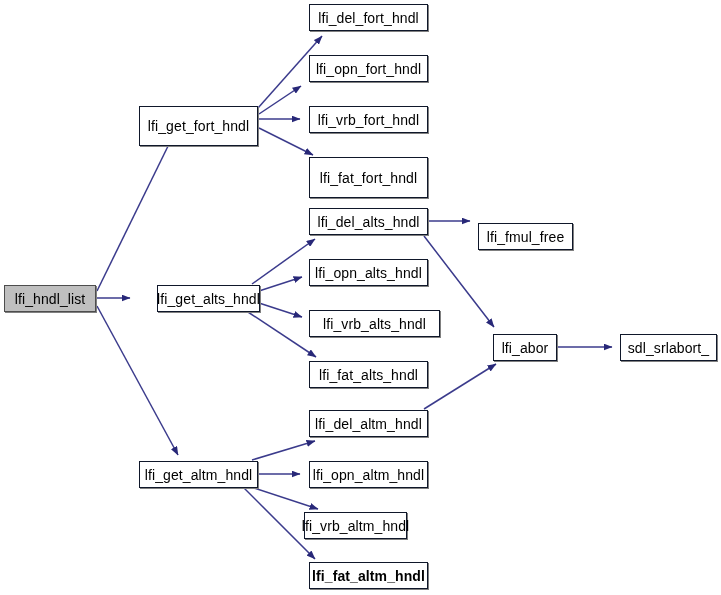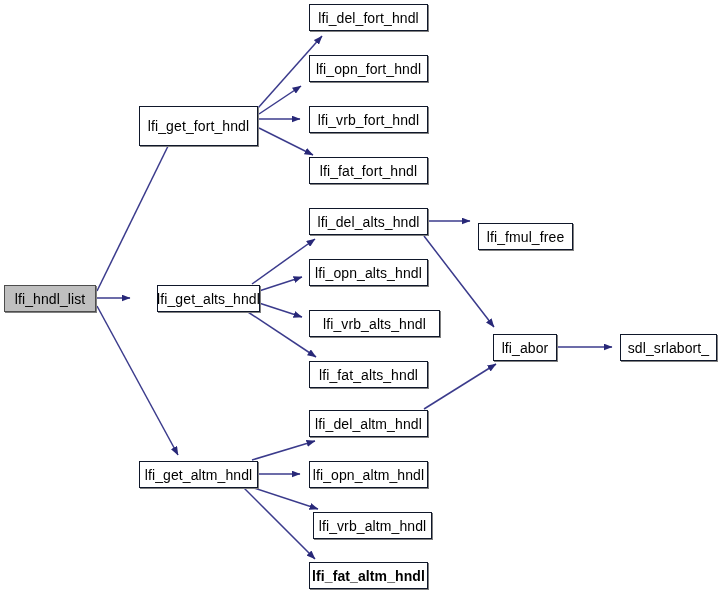--- a/index.html
+++ b/index.html
@@ -102,7 +102,7 @@
       <div class="node" style="left: 309px; top: 106px; width: 119px; height: 27px; align-items: center;">
         <span class="node-label">lfi_vrb_fort_hndl</span>
       </div>
-      <div class="node" style="left: 309px; top: 157px; width: 119px; height: 27px;">
+      <div class="node" style="left: 309px; top: 157px; width: 119px; height: 41px;">
         <span class="node-label">lfi_fat_fort_hndl</span>
       </div>
       <div class="node" style="left: 309px; top: 208px; width: 119px; height: 27px;">

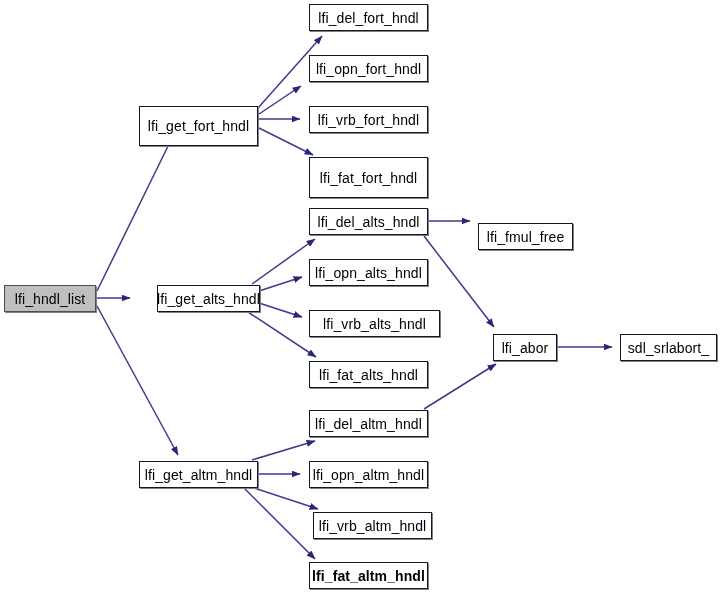--- a/index.html
+++ b/index.html
@@ -123,7 +123,7 @@
       <div class="node" style="left: 309px; top: 461px; width: 119px; height: 27px;">
         <span class="node-label">lfi_opn_altm_hndl</span>
       </div>
-      <div class="node" style="left: 313px; top: 512px; width: 119px; height: 27px;">
+      <div class="node" style="left: 304px; top: 512px; width: 103px; height: 27px;">
         <span class="node-label">lfi_vrb_altm_hndl</span>
       </div>
       <div class="node" style="left: 309px; top: 562px; width: 119px; height: 27px; font-weight: bold;">

